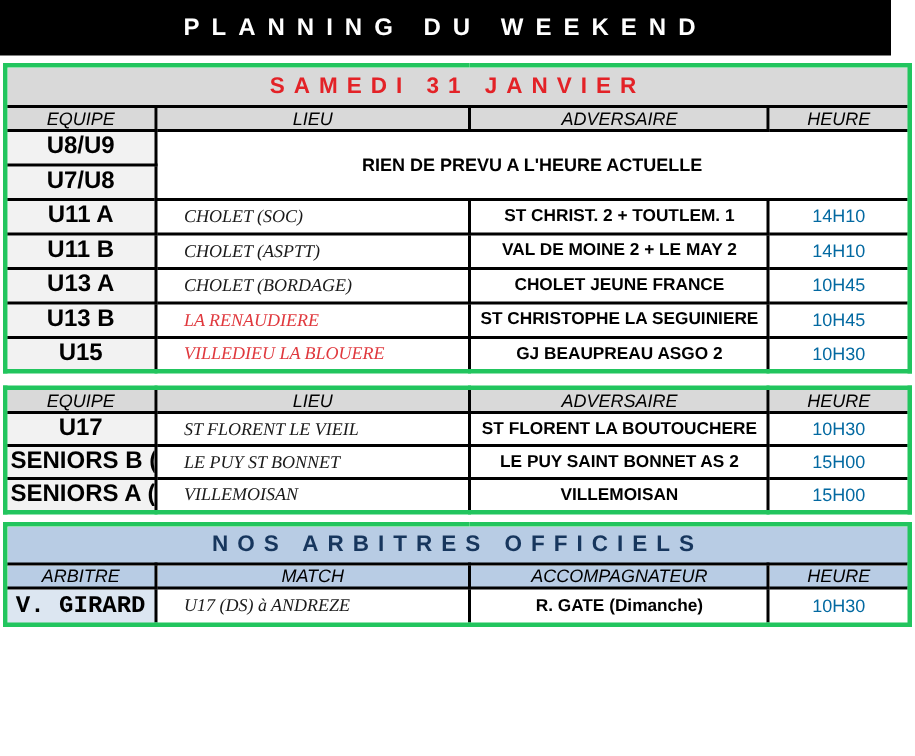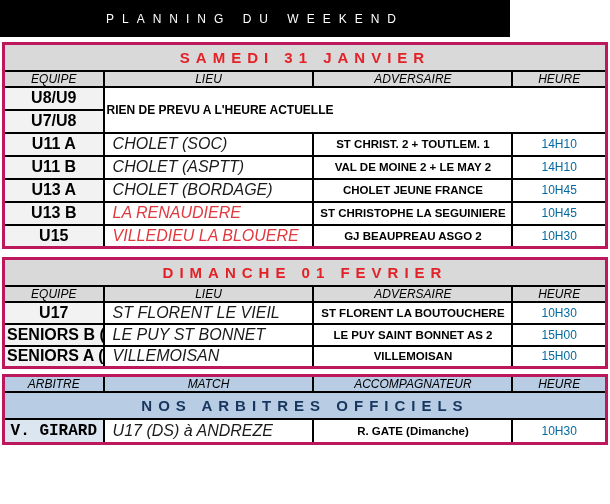--- a/index.html
+++ b/index.html
@@ -12,11 +12,11 @@
     overflow: hidden;
   }
   .banner {
-    width: 510px; height: 37px;
+    width: 594px; height: 37px;
     background: var(--banner-bg, #000);
     color: var(--banner-text, #fff);
     display: flex; align-items: center; justify-content: center;
-    font-weight: normal; font-size: 12px; letter-spacing: 8px;
+    font-weight: bold; font-size: 16px; letter-spacing: 8px;
     white-space: nowrap;
   }
   table {

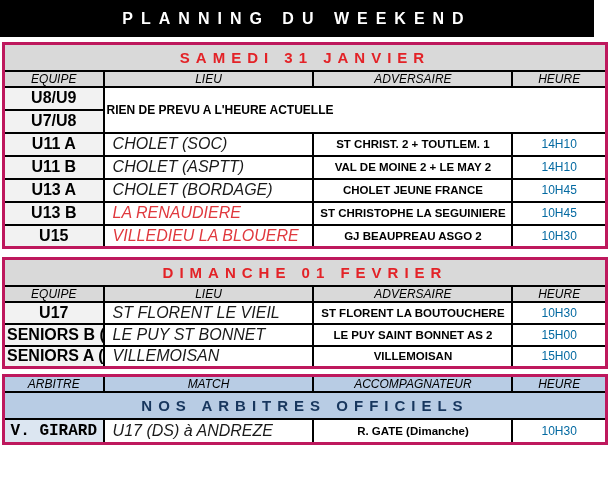--- a/index.html
+++ b/index.html
@@ -24,7 +24,7 @@
     margin-left: 2px;
     border-collapse: collapse;
     table-layout: fixed;
-    border: 3px solid #be185d;
+    border: 3px solid #22c55e;
   }
   table.samedi   { margin-top: 5px; }
   table.dimanche { margin-top: 8px; }

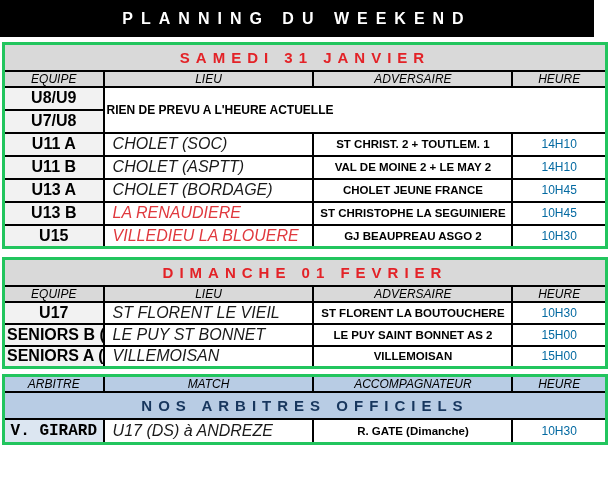--- a/index.html
+++ b/index.html
@@ -57,7 +57,7 @@
   .lieu.red { color: var(--lieu-red, #e0393e); }
   .adversaire { font-weight: bold; font-size: 11.5px; text-align: center; border-radius: 10px; }
   .heure { font-size: 12px; text-align: center; color: #0369a1; }
-  .note { font-weight: bold; font-size: 12px; }
+  .note { font-weight: bold; font-size: 12px; text-align: center; }
   table.dimanche .equipe { height: 22px; text-align: center; }
   table.arbitres .section-title { background: var(--light-blue, #b8cce4); color: var(--navy, #17365d); }
   table.arbitres .head { background: var(--light-blue, #b8cce4); }

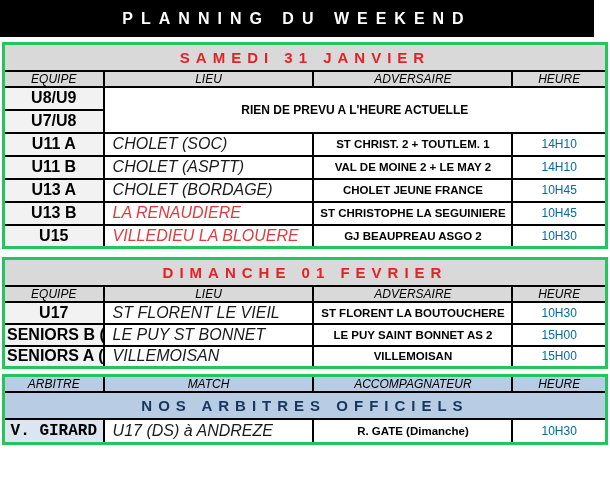--- a/index.html
+++ b/index.html
@@ -53,7 +53,7 @@
     font-weight: bold; font-size: 16px;
     text-align: center;
   }
-  .lieu { font-style: italic; font-size: 16px; padding-left: 8px; color: #1a1a1a; }
+  .lieu { font-style: italic; font-size: 12px; padding-left: 18px; color: #1a1a1a; font-family: Liberation Serif, serif; }
   .lieu.red { color: var(--lieu-red, #e0393e); }
   .adversaire { font-weight: bold; font-size: 11.5px; text-align: center; border-radius: 10px; }
   .heure { font-size: 12px; text-align: center; color: #0369a1; }

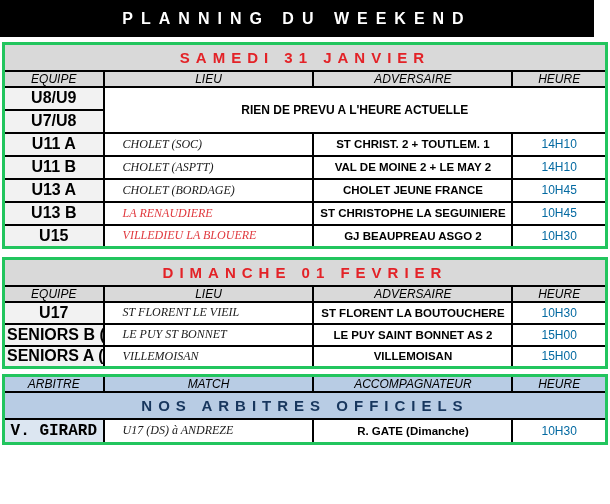--- a/index.html
+++ b/index.html
@@ -133,9 +133,6 @@
       <col class="c-heure">
     </colgroup>
   <tbody>
-      <tr>
-    <td class="section-title" colspan="4">DIMANCHE 01 FEVRIER</td>
-  </tr>
   <tr>
     <td class="head">EQUIPE</td>
     <td class="head">LIEU</td>

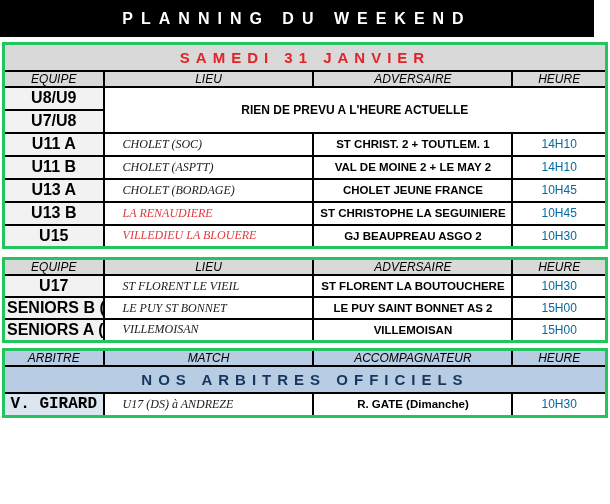--- a/index.html
+++ b/index.html
@@ -169,13 +169,13 @@
     </colgroup>
   <tbody>
       <tr>
+    <td class="section-title" colspan="4">NOS ARBITRES OFFICIELS</td>
+  </tr>
+  <tr>
     <td class="head">ARBITRE</td>
     <td class="head">MATCH</td>
     <td class="head">ACCOMPAGNATEUR</td>
     <td class="head">HEURE</td>
-  </tr>
-  <tr>
-    <td class="section-title" colspan="4">NOS ARBITRES OFFICIELS</td>
   </tr>
   <tr>
     <td class="equipe">V. GIRARD</td>

